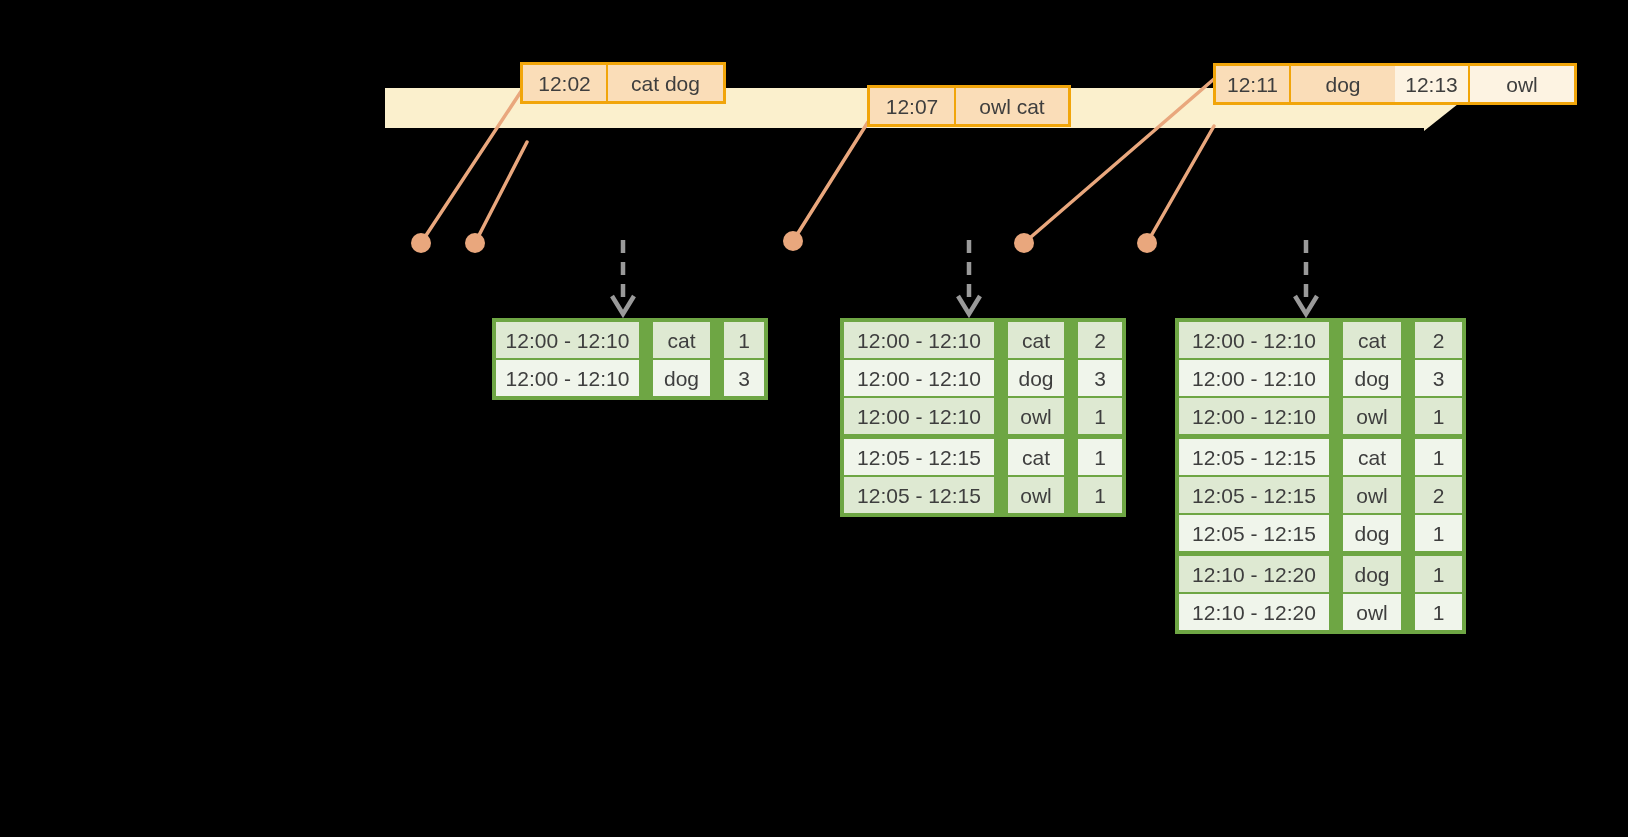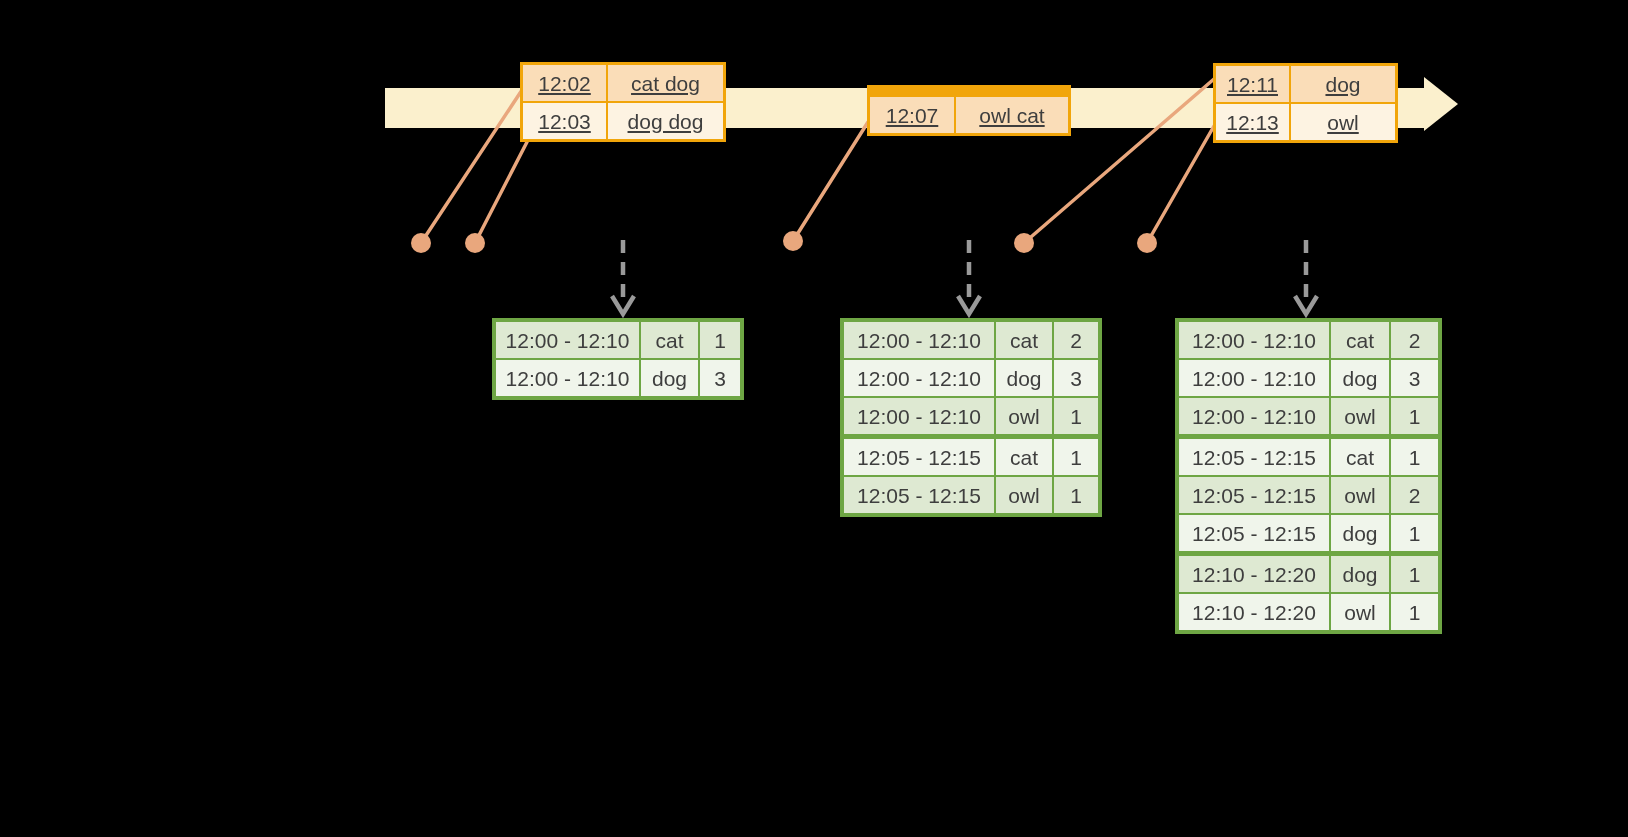--- a/index.html
+++ b/index.html
@@ -17,8 +17,8 @@
 
   
   .etable {
-    position:absolute; display:flex; flex-direction:column; row-gap:2px;
-    background:var(--event-border); border:3px solid var(--event-border);text-decoration:underline;
+    position:absolute; display:flex; flex-direction:row; row-gap:11px;
+    background:var(--event-border); border:3px solid var(--event-border);
   }
   .etable .row { display:grid; column-gap:2px; height:36px; }
   .etable .row:nth-of-type(odd)  .cell { background:var(--event-row-dark); }

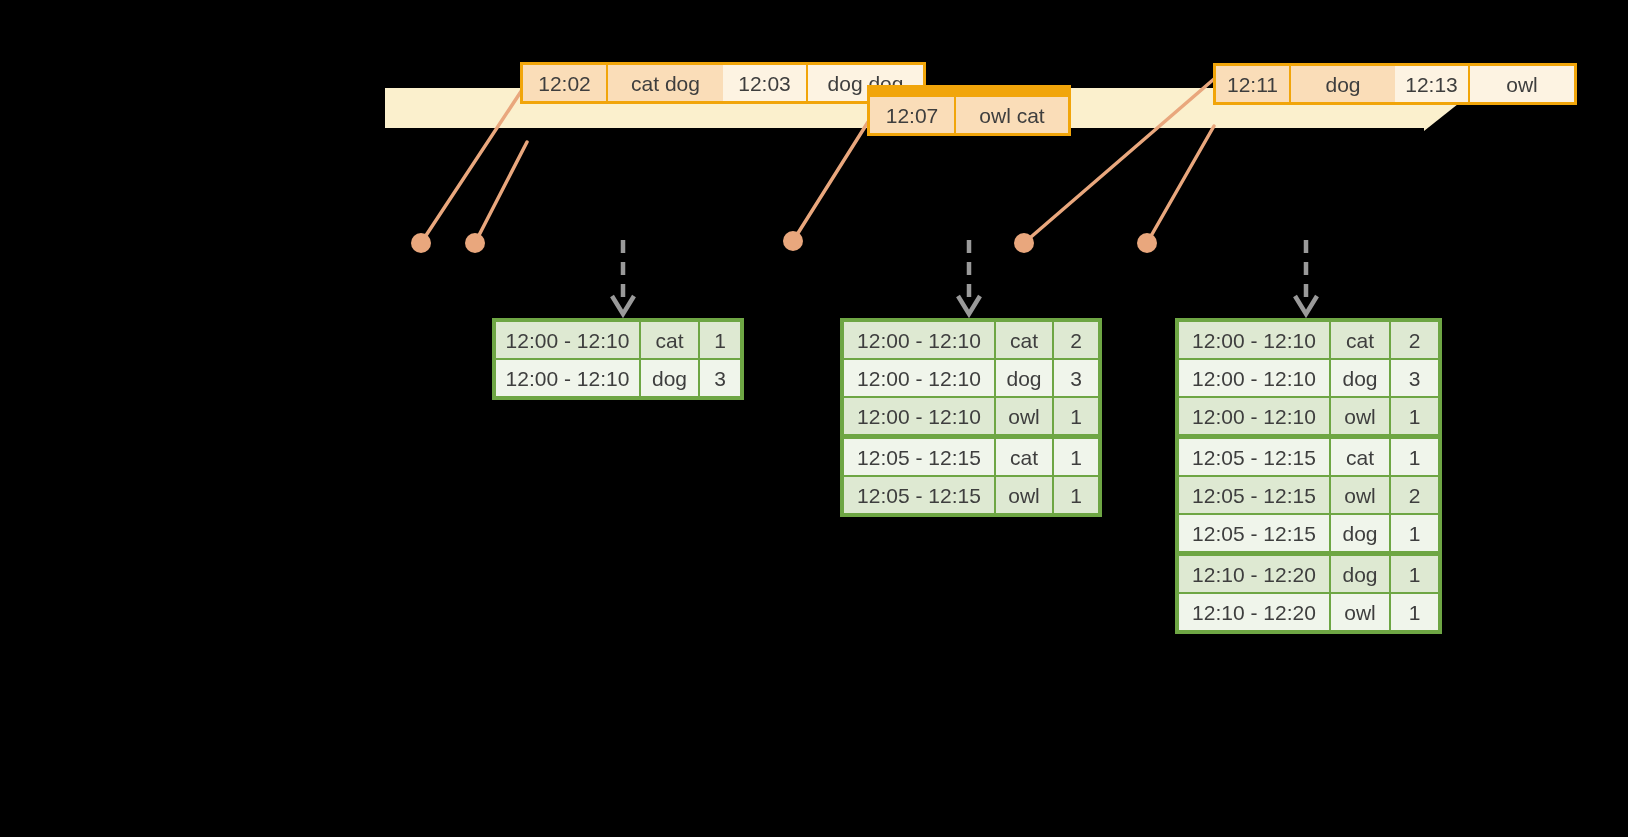--- a/index.html
+++ b/index.html
@@ -82,10 +82,6 @@
         <span class="cell">cat dog</span>
       </div>
 
-      <div class="row" style="grid-template-columns:83px 115px;">
-        <span class="cell">12:03</span>
-        <span class="cell">dog dog</span>
-      </div>
     </div>
 
   <div class="etable" style="left:867px; top:85px;">

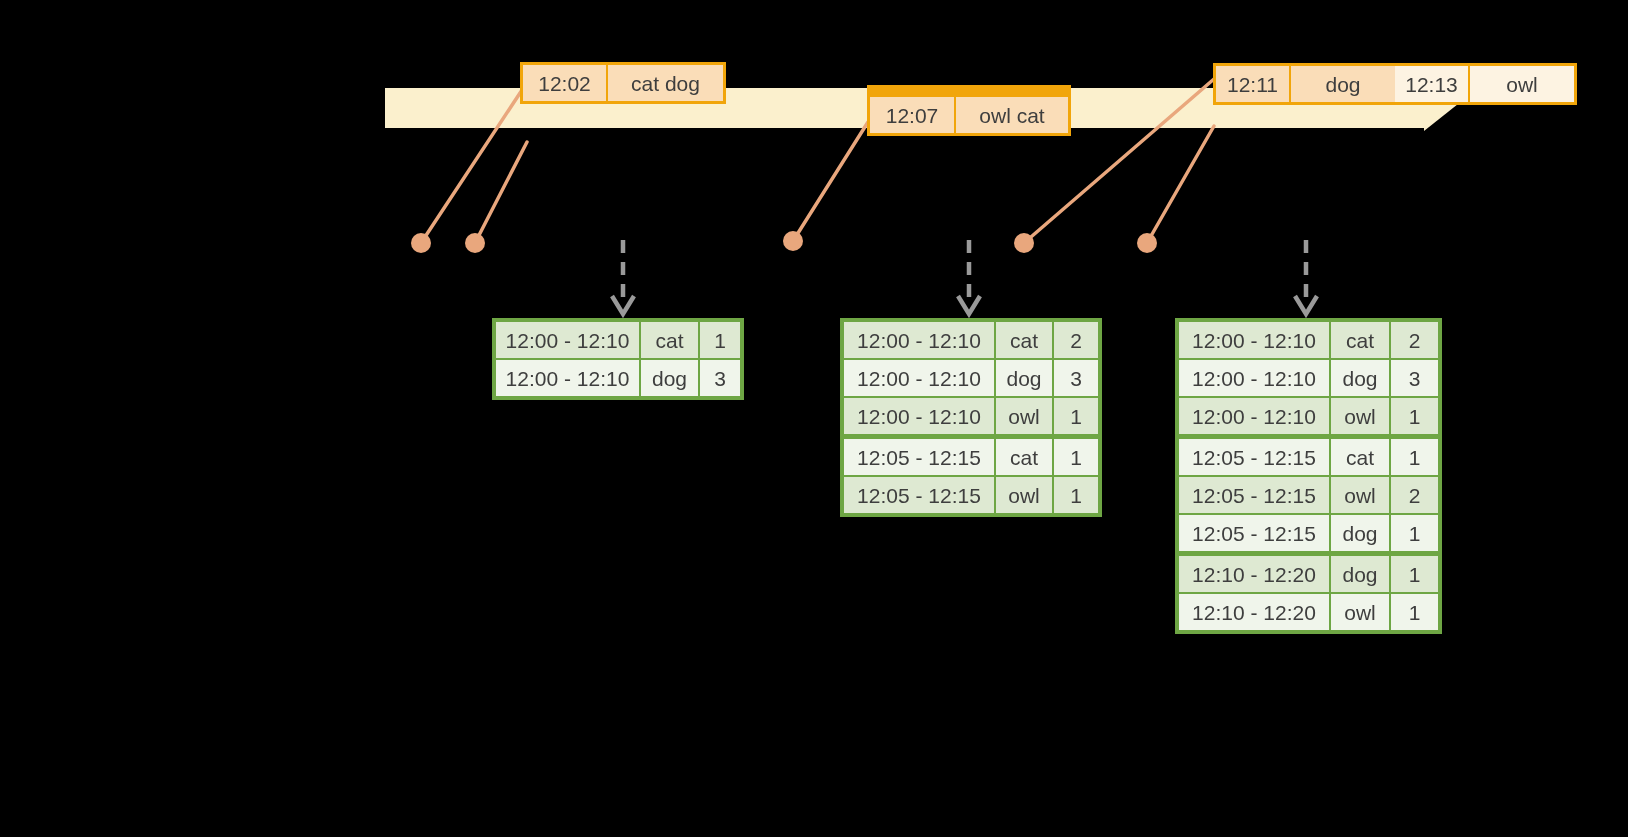--- a/index.html
+++ b/index.html
@@ -86,7 +86,7 @@
 
   <div class="etable" style="left:867px; top:85px;">
 
-      <div class="row" style="grid-template-columns:84px 112px;margin-top:9px;">
+      <div class="row" style="grid-template-columns:84px 112px;">
         <span class="cell">12:07</span>
         <span class="cell">owl cat</span>
       </div>

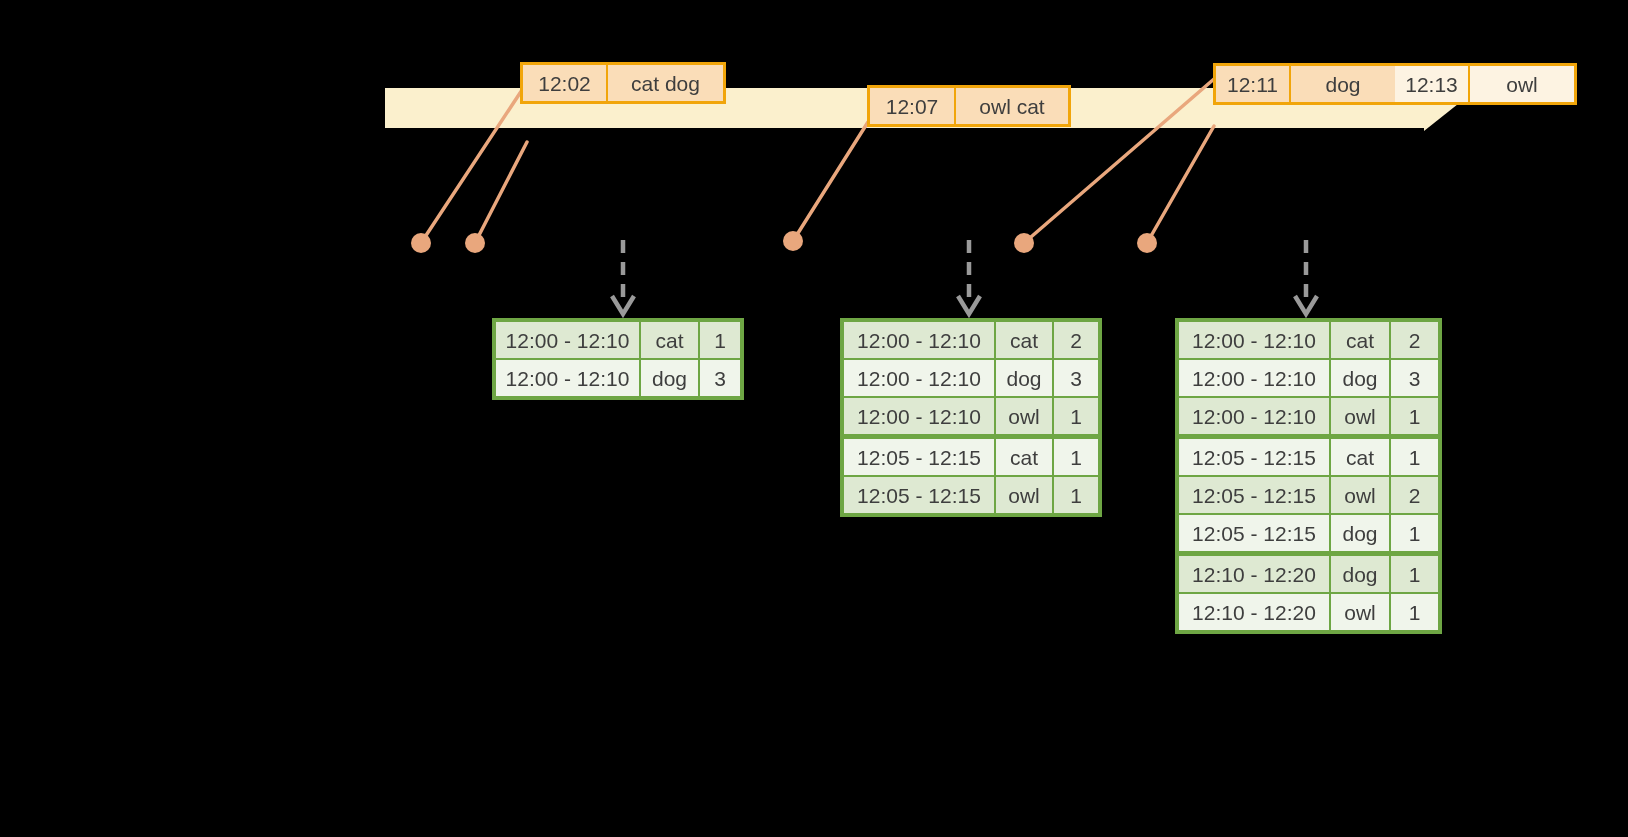--- a/index.html
+++ b/index.html
@@ -29,7 +29,7 @@
     position:absolute; display:flex; flex-direction:column; row-gap:2px;
     background:var(--result-border); border:4px solid var(--result-border);
   }
-  .rtable .row { display:grid; column-gap:2px; height:36px; }
+  .rtable .row { display:grid; column-gap:14px; height:36px; }
   .rtable .row.group-start { margin-top:3px; }
   .rtable .row:nth-of-type(odd)  .cell { background:var(--result-row-dark); }
   .rtable .row:nth-of-type(even) .cell { background:var(--result-row-light); }

